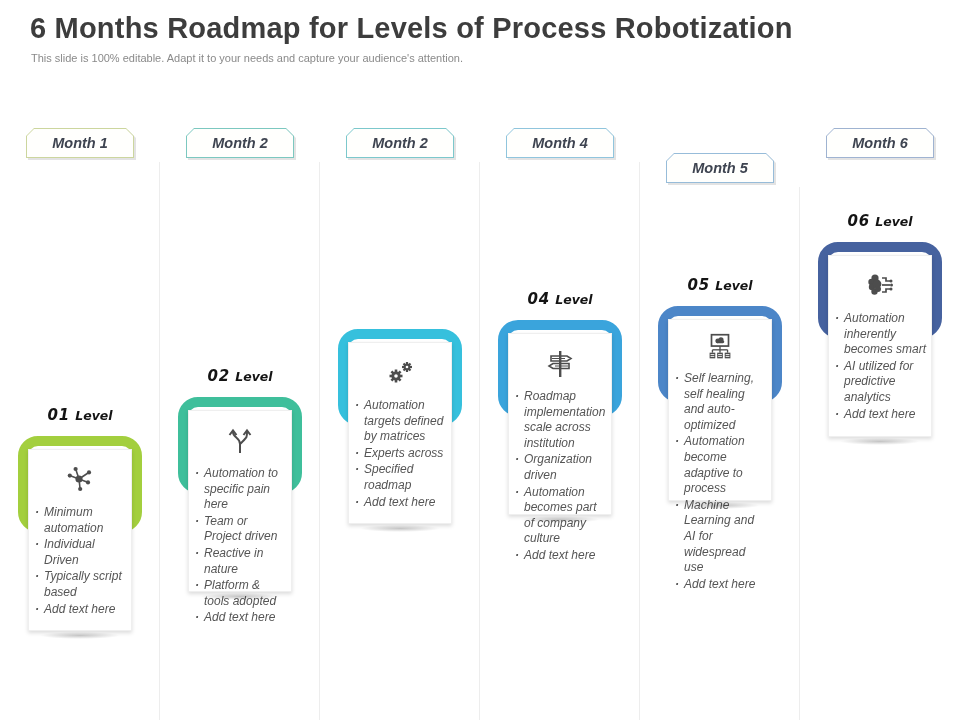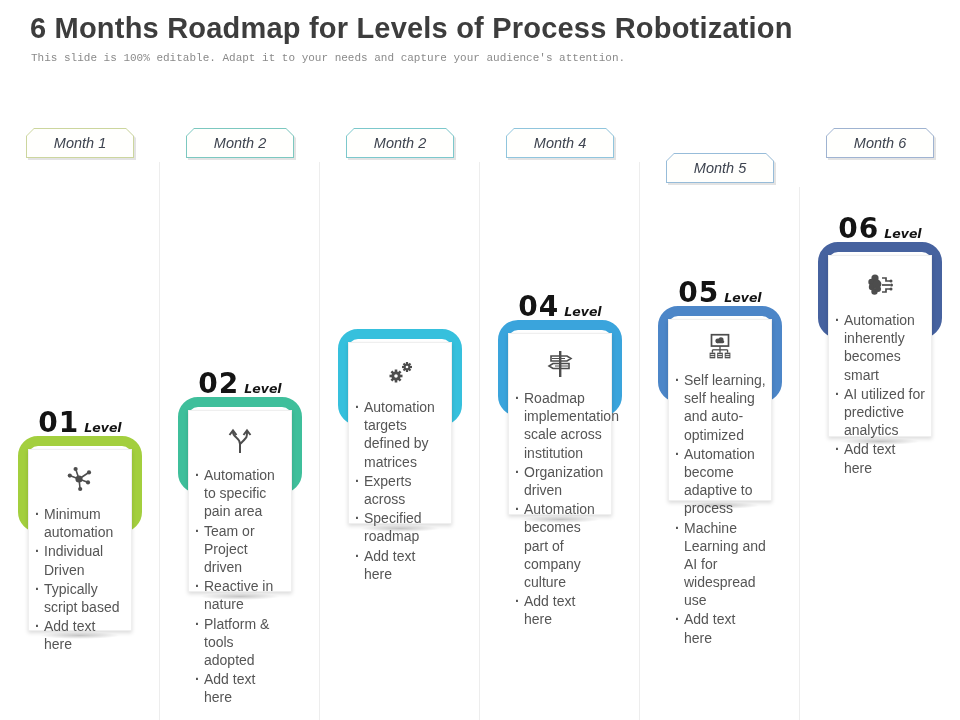--- a/index.html
+++ b/index.html
@@ -12,7 +12,7 @@
     color:#3d3d3d; letter-spacing:.2px;
   }
   .subtitle{
-    position:absolute; left:31px; top:52px; font-size:11px; color:#8a8a8a;font-family:Liberation Mono, monospace;
+    position:absolute; left:31px; top:52px; font-size:11px; color:#8a8a8a;
   }
   .column{ position:absolute; top:0; width:160px; height:720px; }
   .divider{

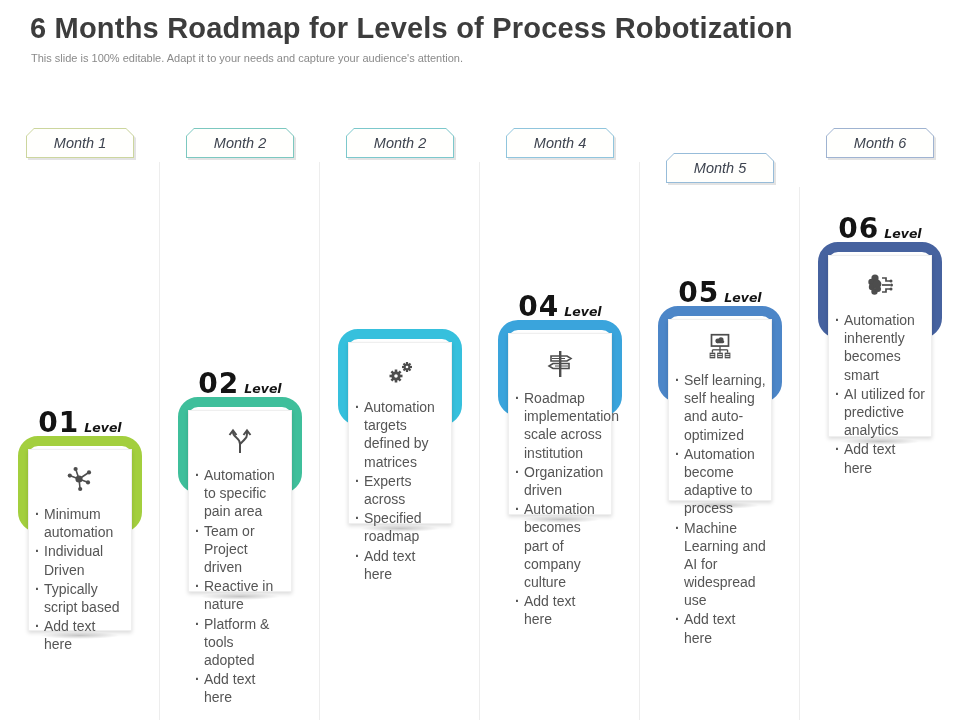--- a/index.html
+++ b/index.html
@@ -28,7 +28,7 @@
     clip-path:polygon(7px 0, calc(100% - 7px) 0, 100% 7px, 100% 100%, 0 100%, 0 7px); }
   .mb-label{
     position:absolute; inset:0; display:flex; align-items:center; justify-content:center;
-    font-size:14.5px; font-style:italic; font-weight:400; color:#3e4450;
+    font-size:14.5px; font-style:italic; font-weight:700; color:#3e4450;
   }
   
   .card-block{ position:absolute; left:50%; transform:translateX(-50%); width:124px; }

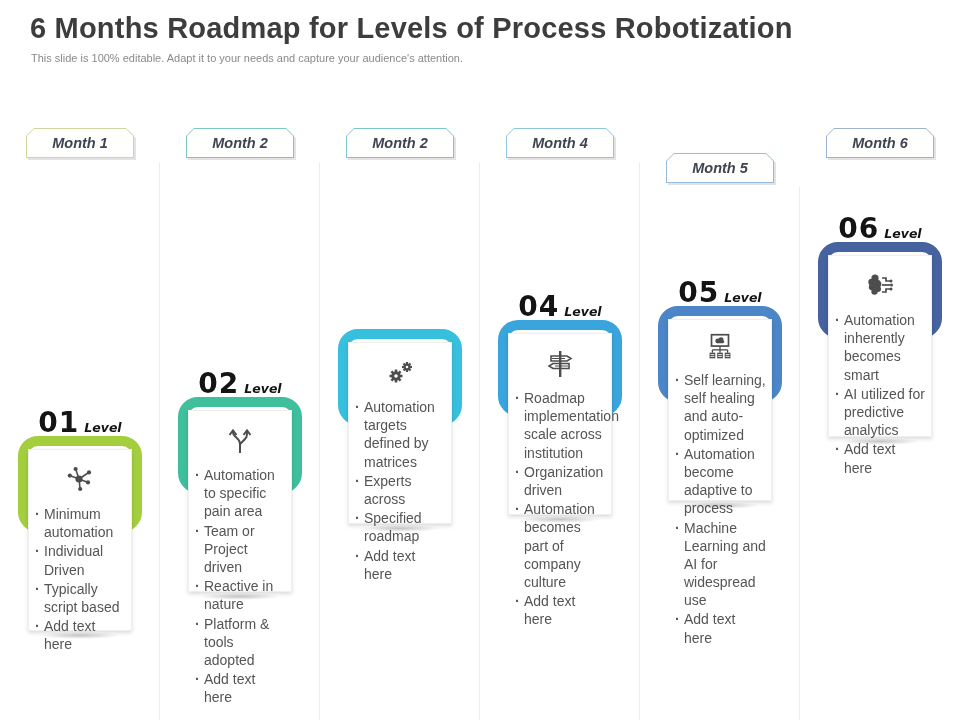--- a/index.html
+++ b/index.html
@@ -33,7 +33,7 @@
   
   .card-block{ position:absolute; left:50%; transform:translateX(-50%); width:124px; }
   .level-line{ height:30px; text-align:center; white-space:nowrap; color:#141414;}
-  .level-num{ font-size:28px; font-weight:700; letter-spacing:1px;
+  .level-num{ font-size:15px; font-weight:700; font-style:italic; letter-spacing:1px;
     font-family:"DejaVu Sans", sans-serif;}
   .level-word{ font-size:12.5px; font-weight:700; font-style:italic; margin-left:5px;
     font-family:"DejaVu Sans", sans-serif;}

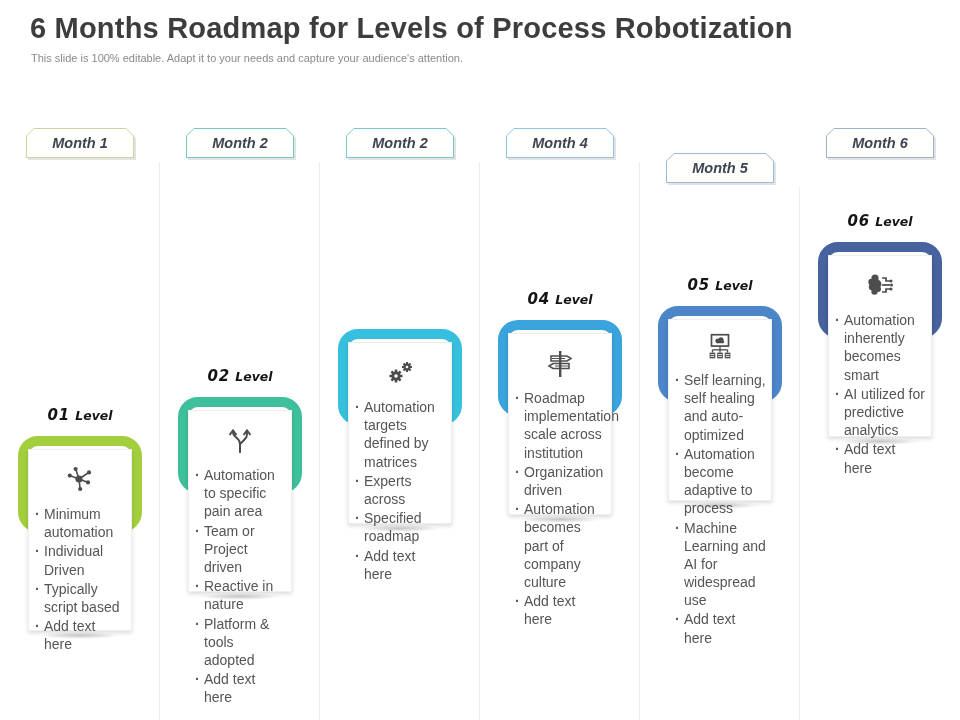--- a/index.html
+++ b/index.html
@@ -50,8 +50,8 @@
   .icon-box{ height:48px; display:flex; align-items:center; justify-content:center; padding-top:5px;}
   .bullets{ margin:2px 4px 0 6px; padding:0; list-style:none; }
   .bullets li{
-    position:relative; padding-left:9px; font-size:14px; line-height:1.3;
-    color:#555555; margin-bottom:1px;
+    position:relative; padding-left:9px; font-size:12px; line-height:1.3;
+    color:#555555; margin-bottom:1px;font-style:italic;
   }
   .bullets li::before{ content:"·"; position:absolute; left:0; top:0; color:#555; font-weight:700;}
   .card-shadow{

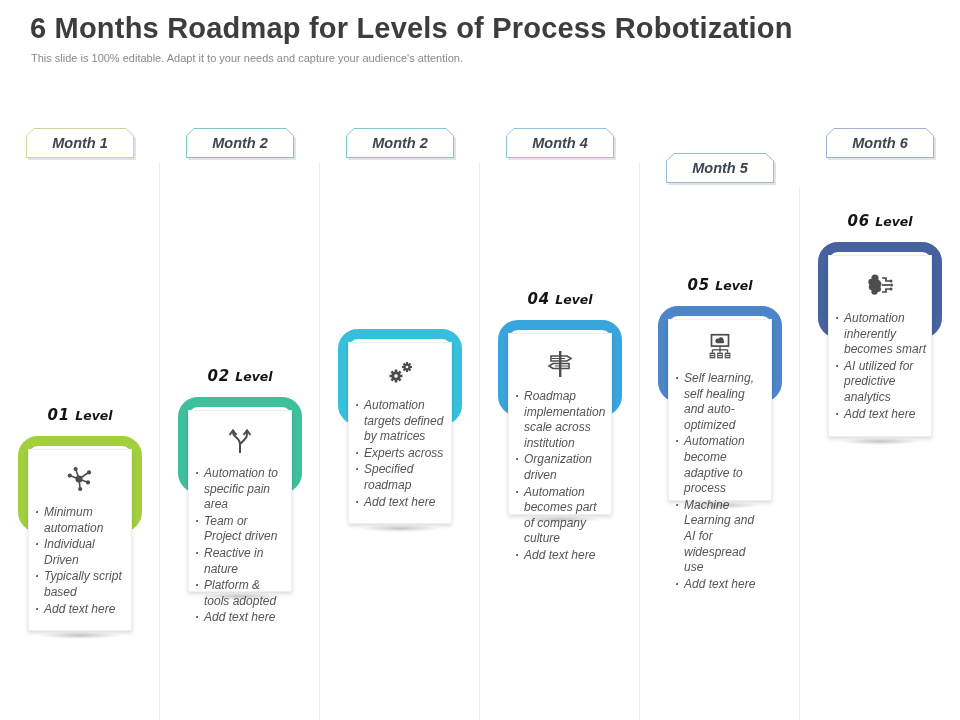--- a/index.html
+++ b/index.html
@@ -136,7 +136,7 @@
             </svg>
           </div>
           <ul class="bullets">
-            <li>Automation to specific pain area</li>
+            <li>Automation to specific pain here</li>
             <li>Team or Project driven</li>
             <li>Reactive in nature</li>
             <li>Platform &amp; tools adopted</li>

